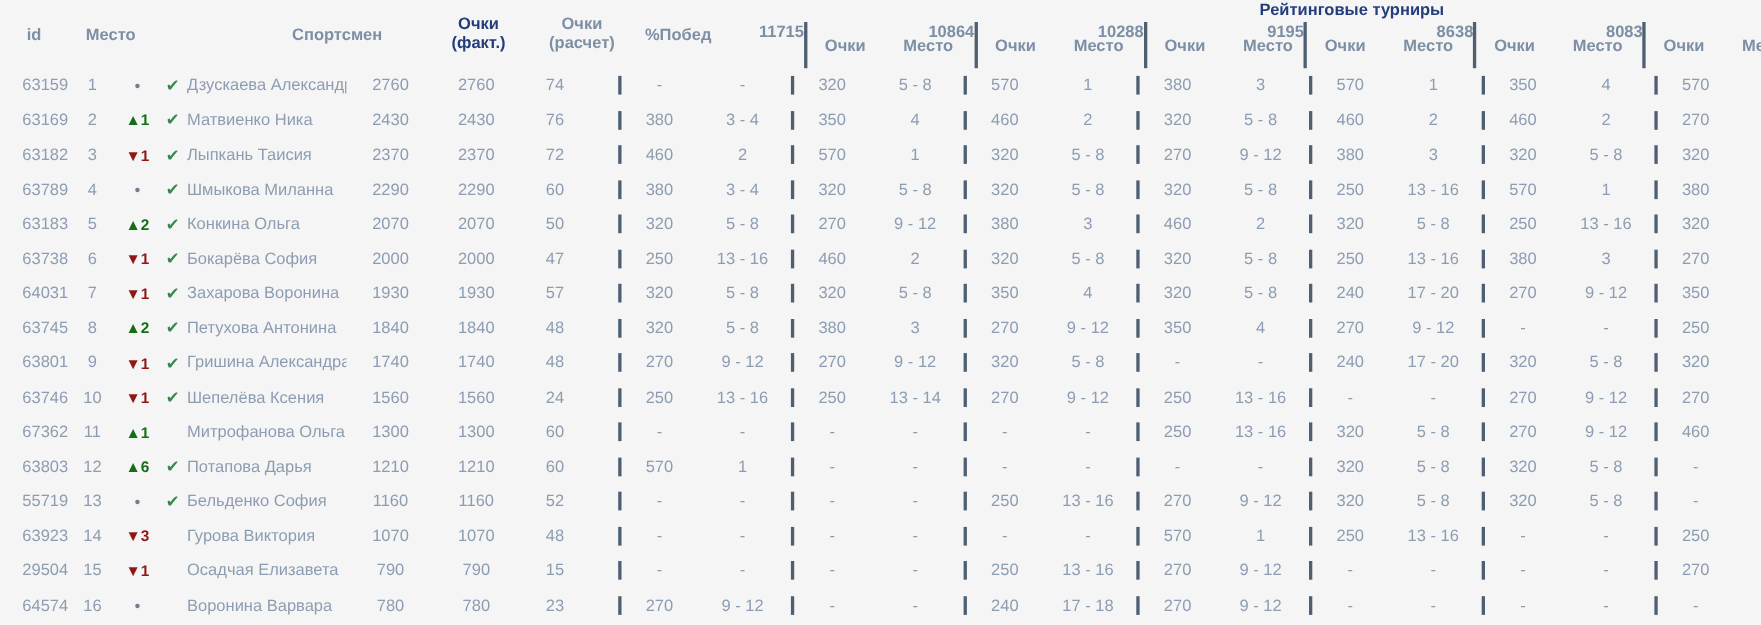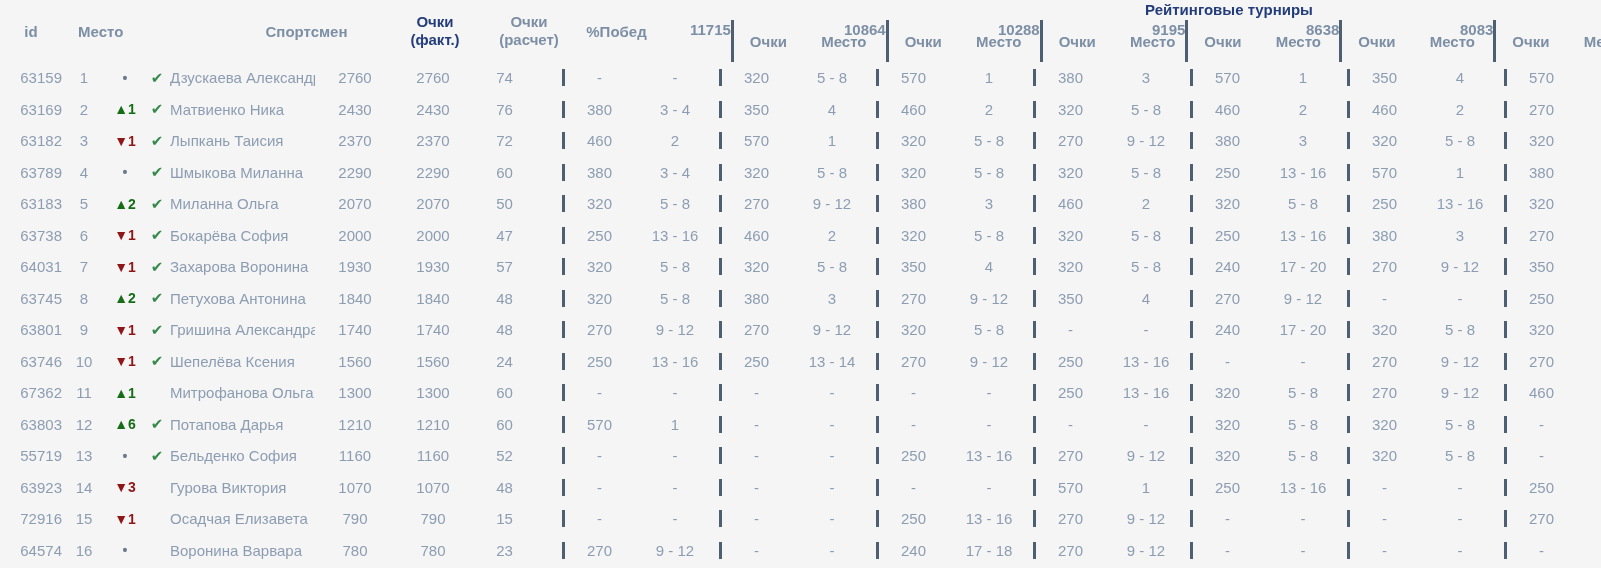--- a/index.html
+++ b/index.html
@@ -331,7 +331,7 @@
     <div class="c c-place">5</div>
     <div class="c c-move move-up">▲2</div>
     <div class="c c-check">✔</div>
-    <div class="c c-name">Миланна Ольга</div>
+    <div class="c c-name">Конкина Ольга</div>
     <div class="c c-fact">2070</div>
     <div class="c c-calc">2070</div>
     <div class="c c-win">50</div>

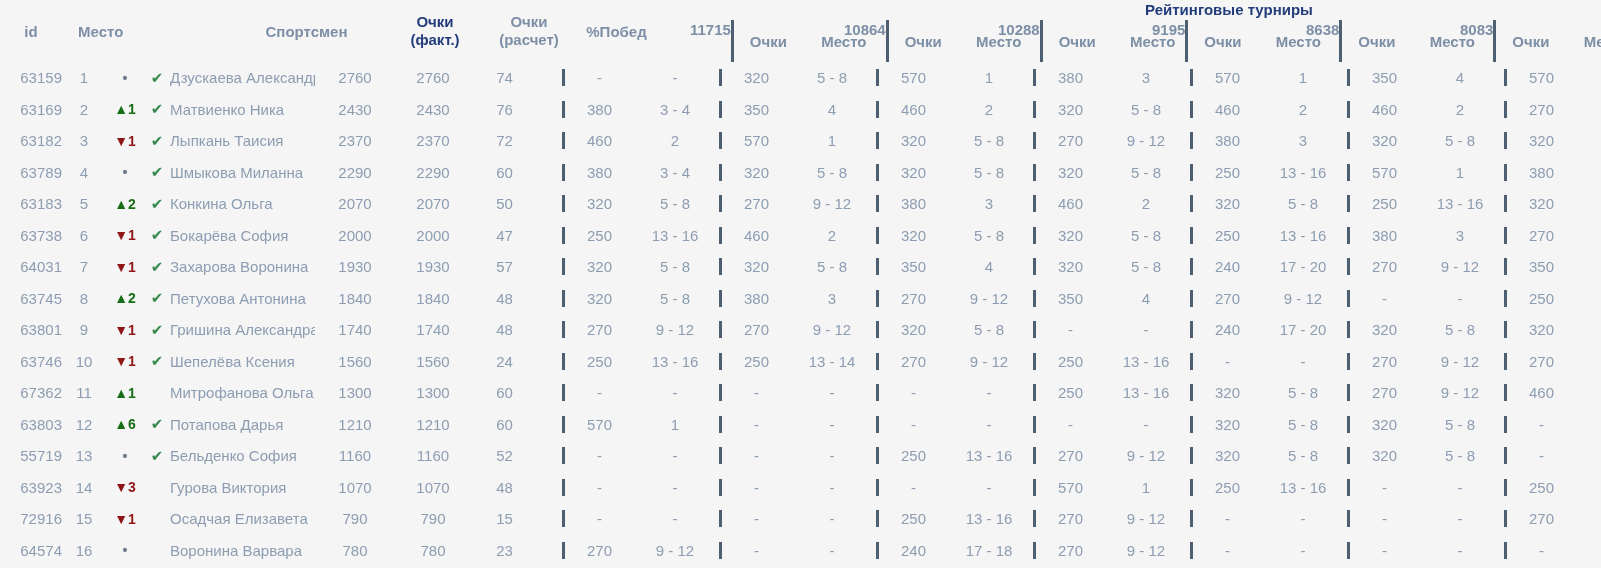--- a/index.html
+++ b/index.html
@@ -807,7 +807,7 @@
   </div>
 
   <div class="row">
-    <div class="c c-id">72916</div>
+    <div class="c c-id">29504</div>
     <div class="c c-place">15</div>
     <div class="c c-move move-down">▼1</div>
     <div class="c c-check"></div>

